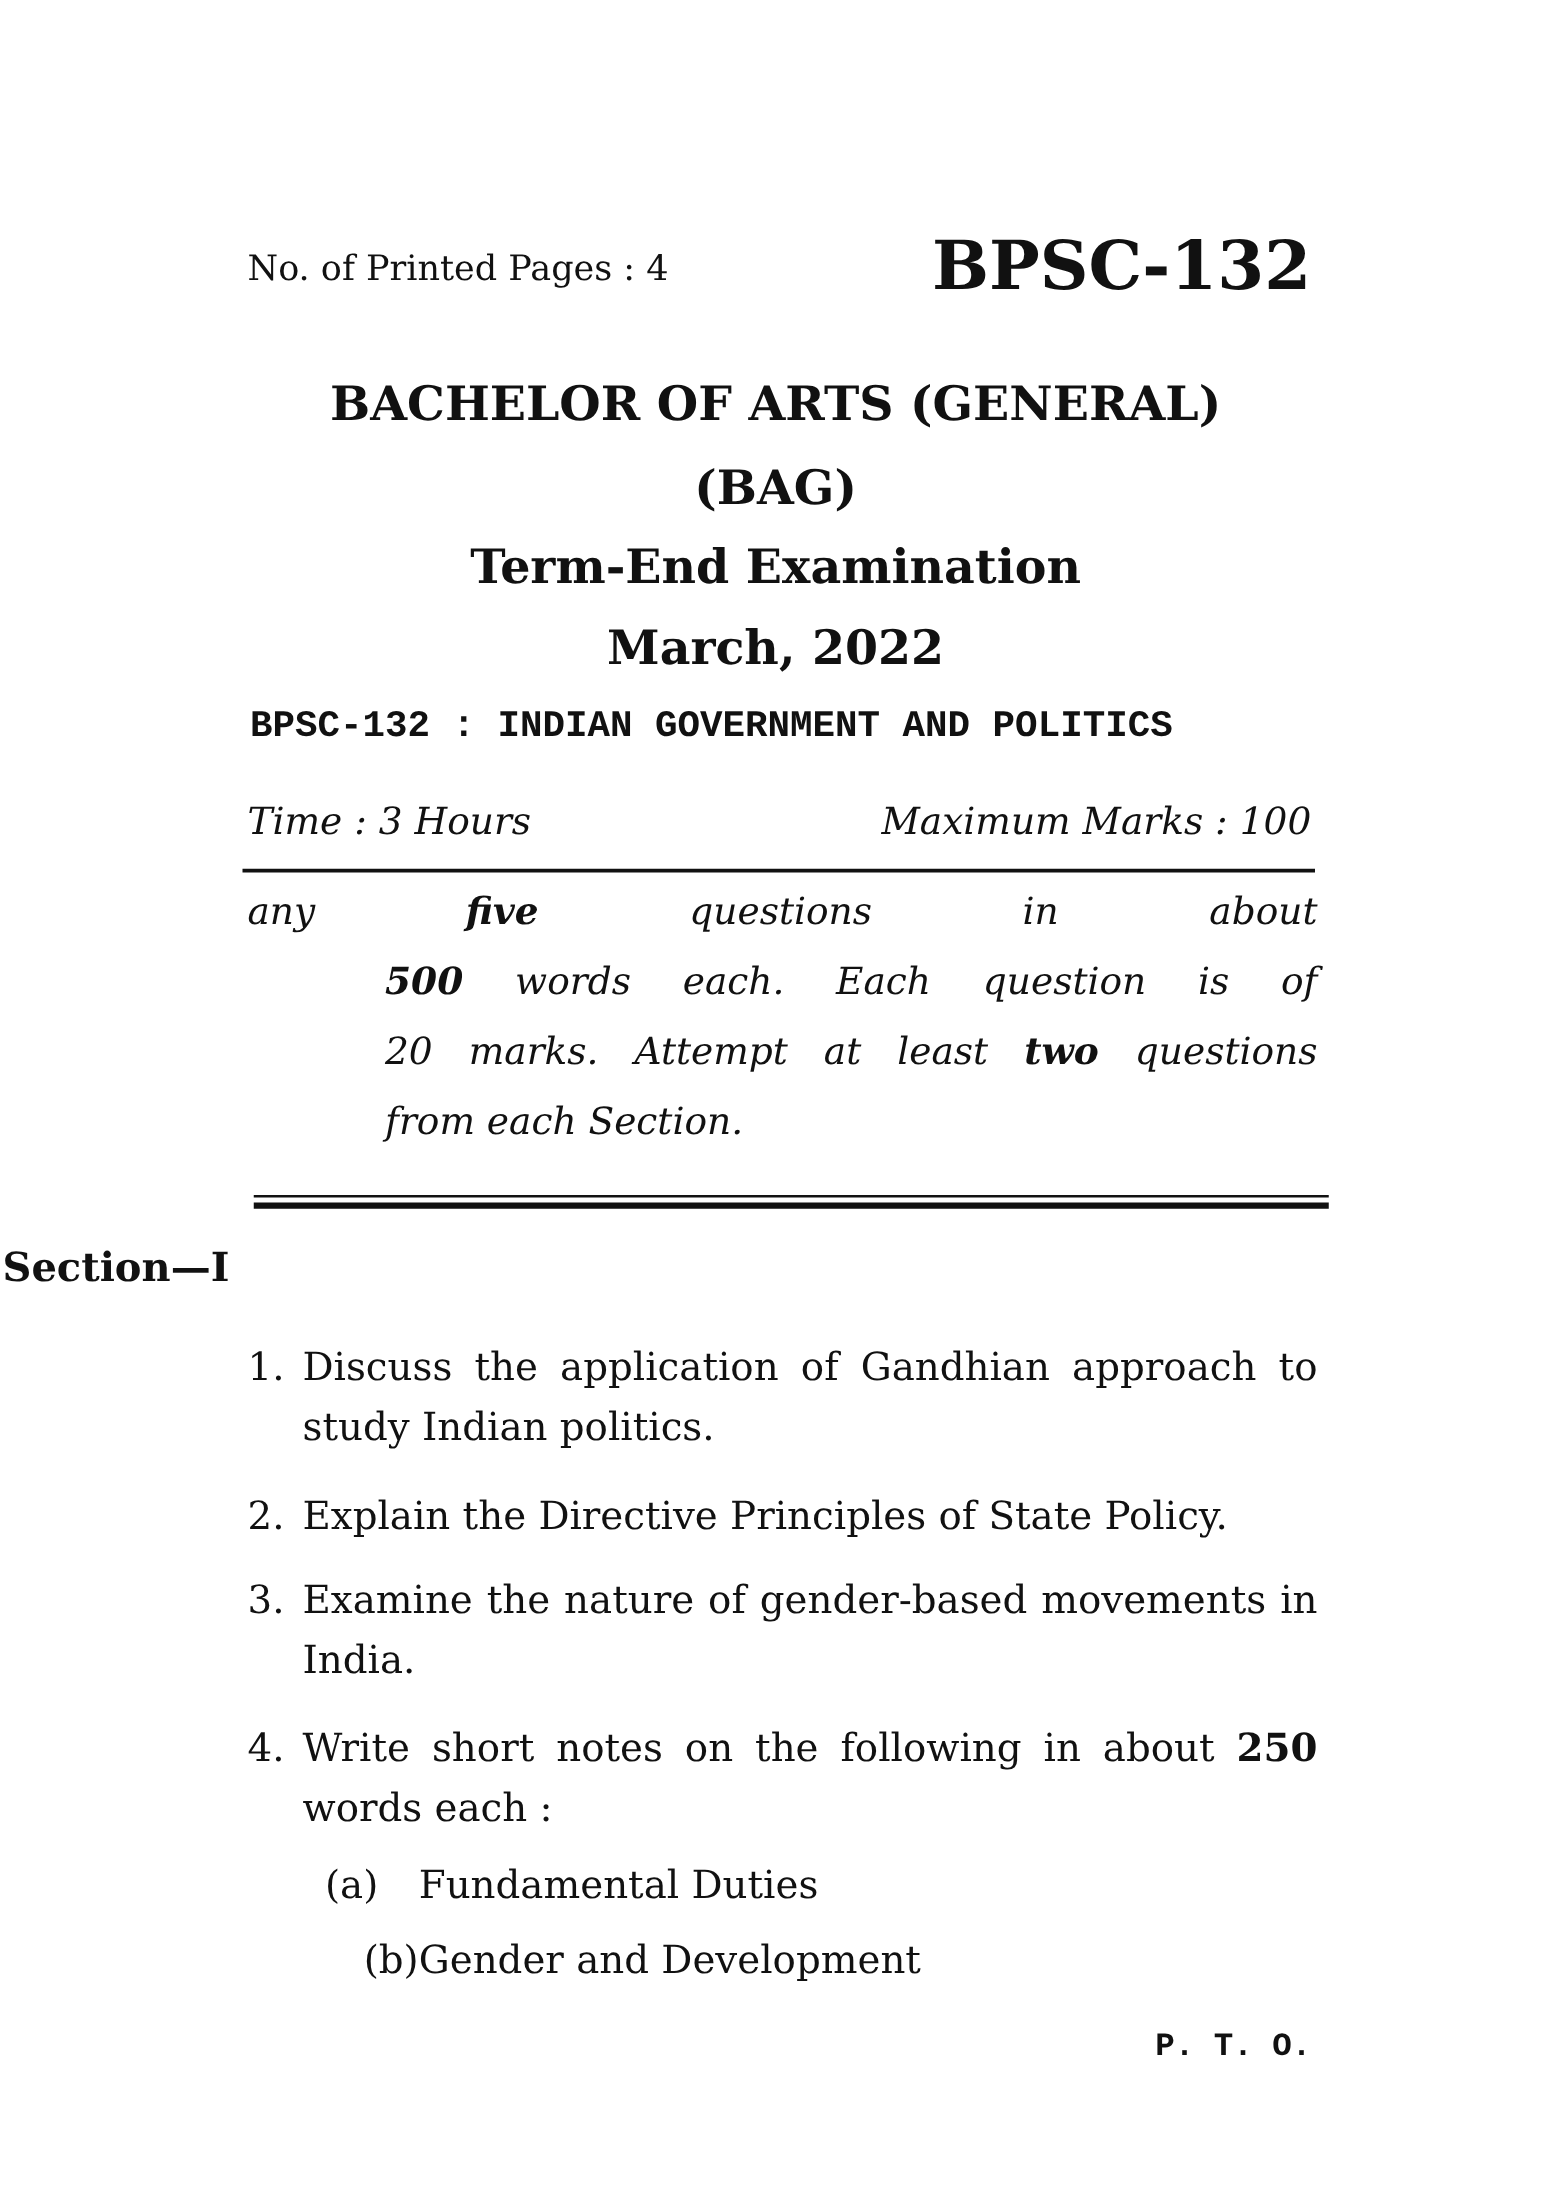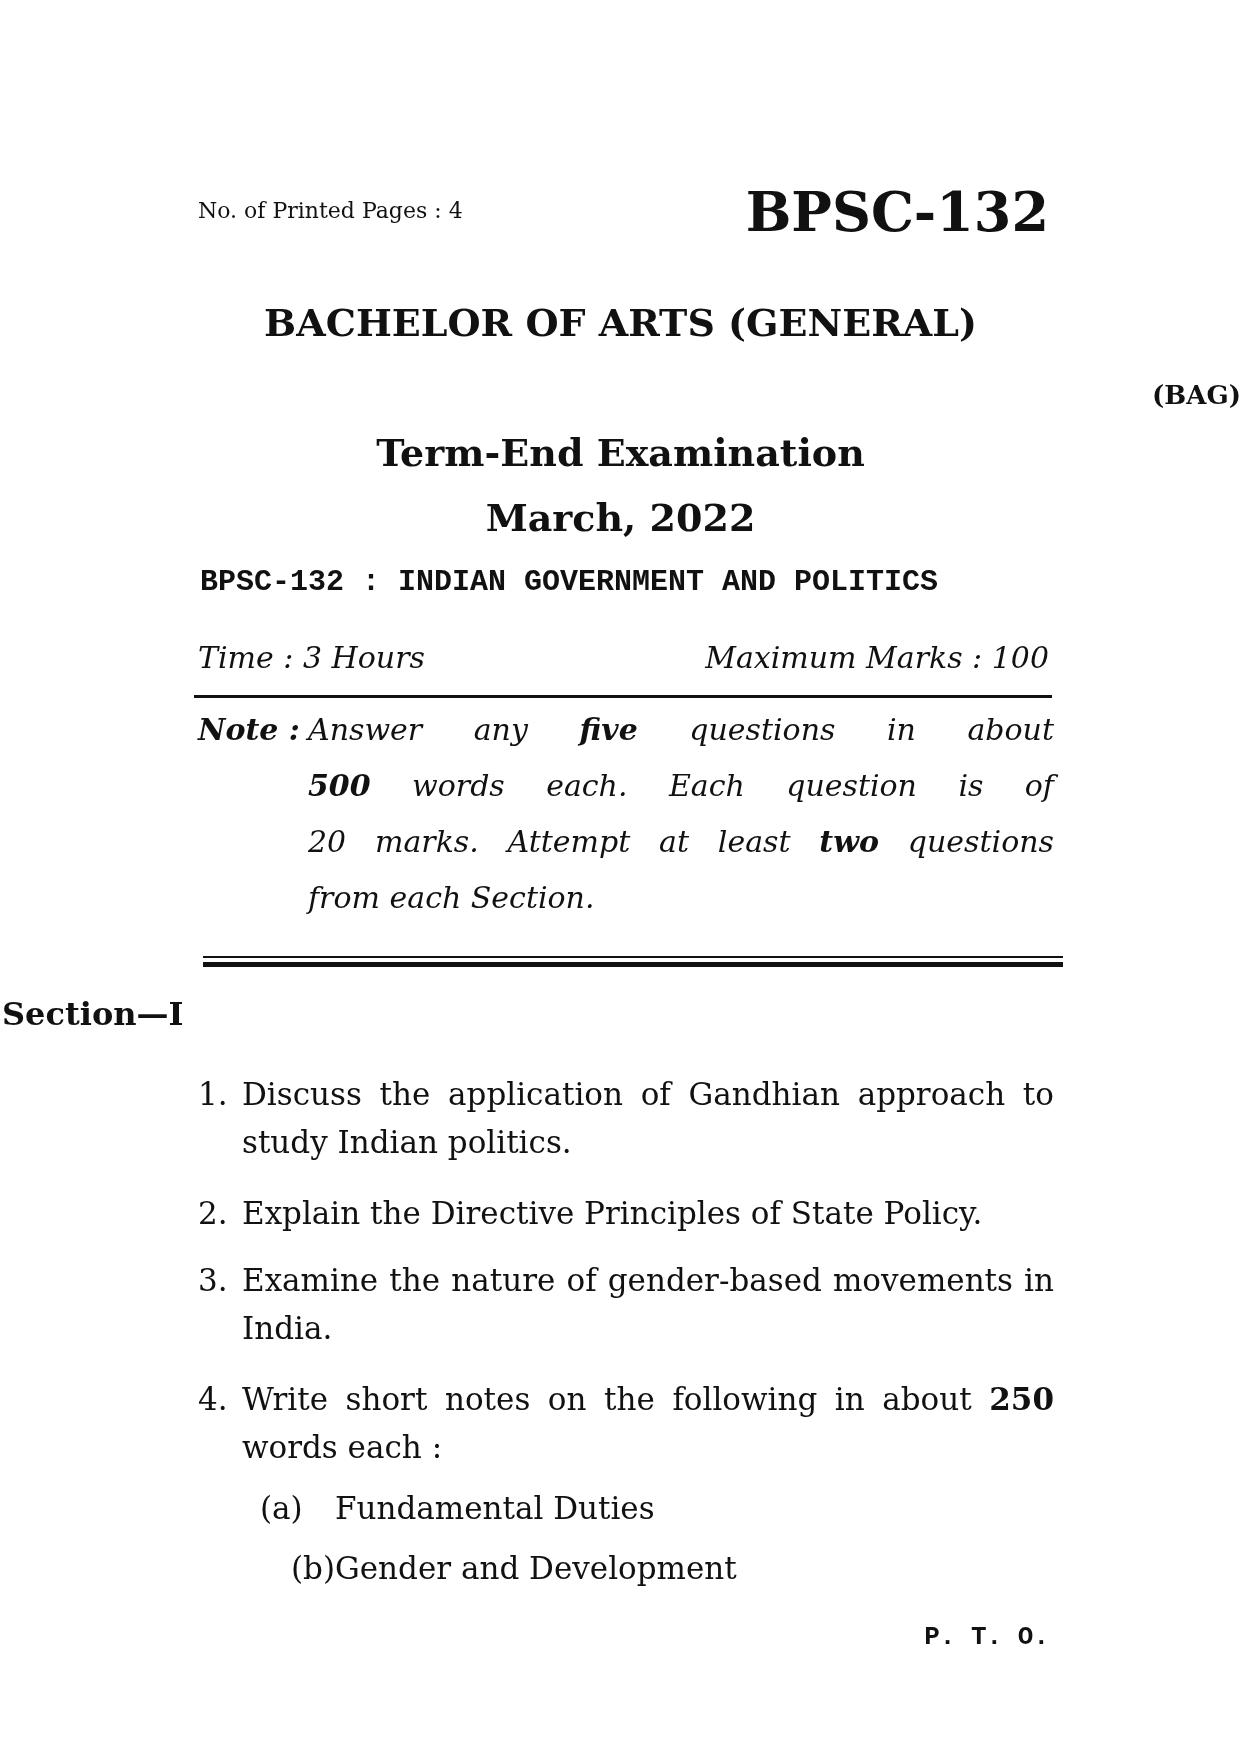--- a/index.html
+++ b/index.html
@@ -8,7 +8,7 @@
   .abs { position:absolute; }
   .serif { font-family:"DejaVu Serif","Liberation Serif",serif; }
   .sans { font-family:Liberation Mono, monospace; }
-  .pages { left:198px; top:198px; font-size:22px; }
+  .pages { left:198px; top:198px; font-size:28px; }
   .code { right:192px; top:180px; font-size:54px; font-weight:bold; }
   .center { left:0; width:1241px; text-align:center; font-weight:bold; }
   .t1 { top:300px; font-size:38px; }

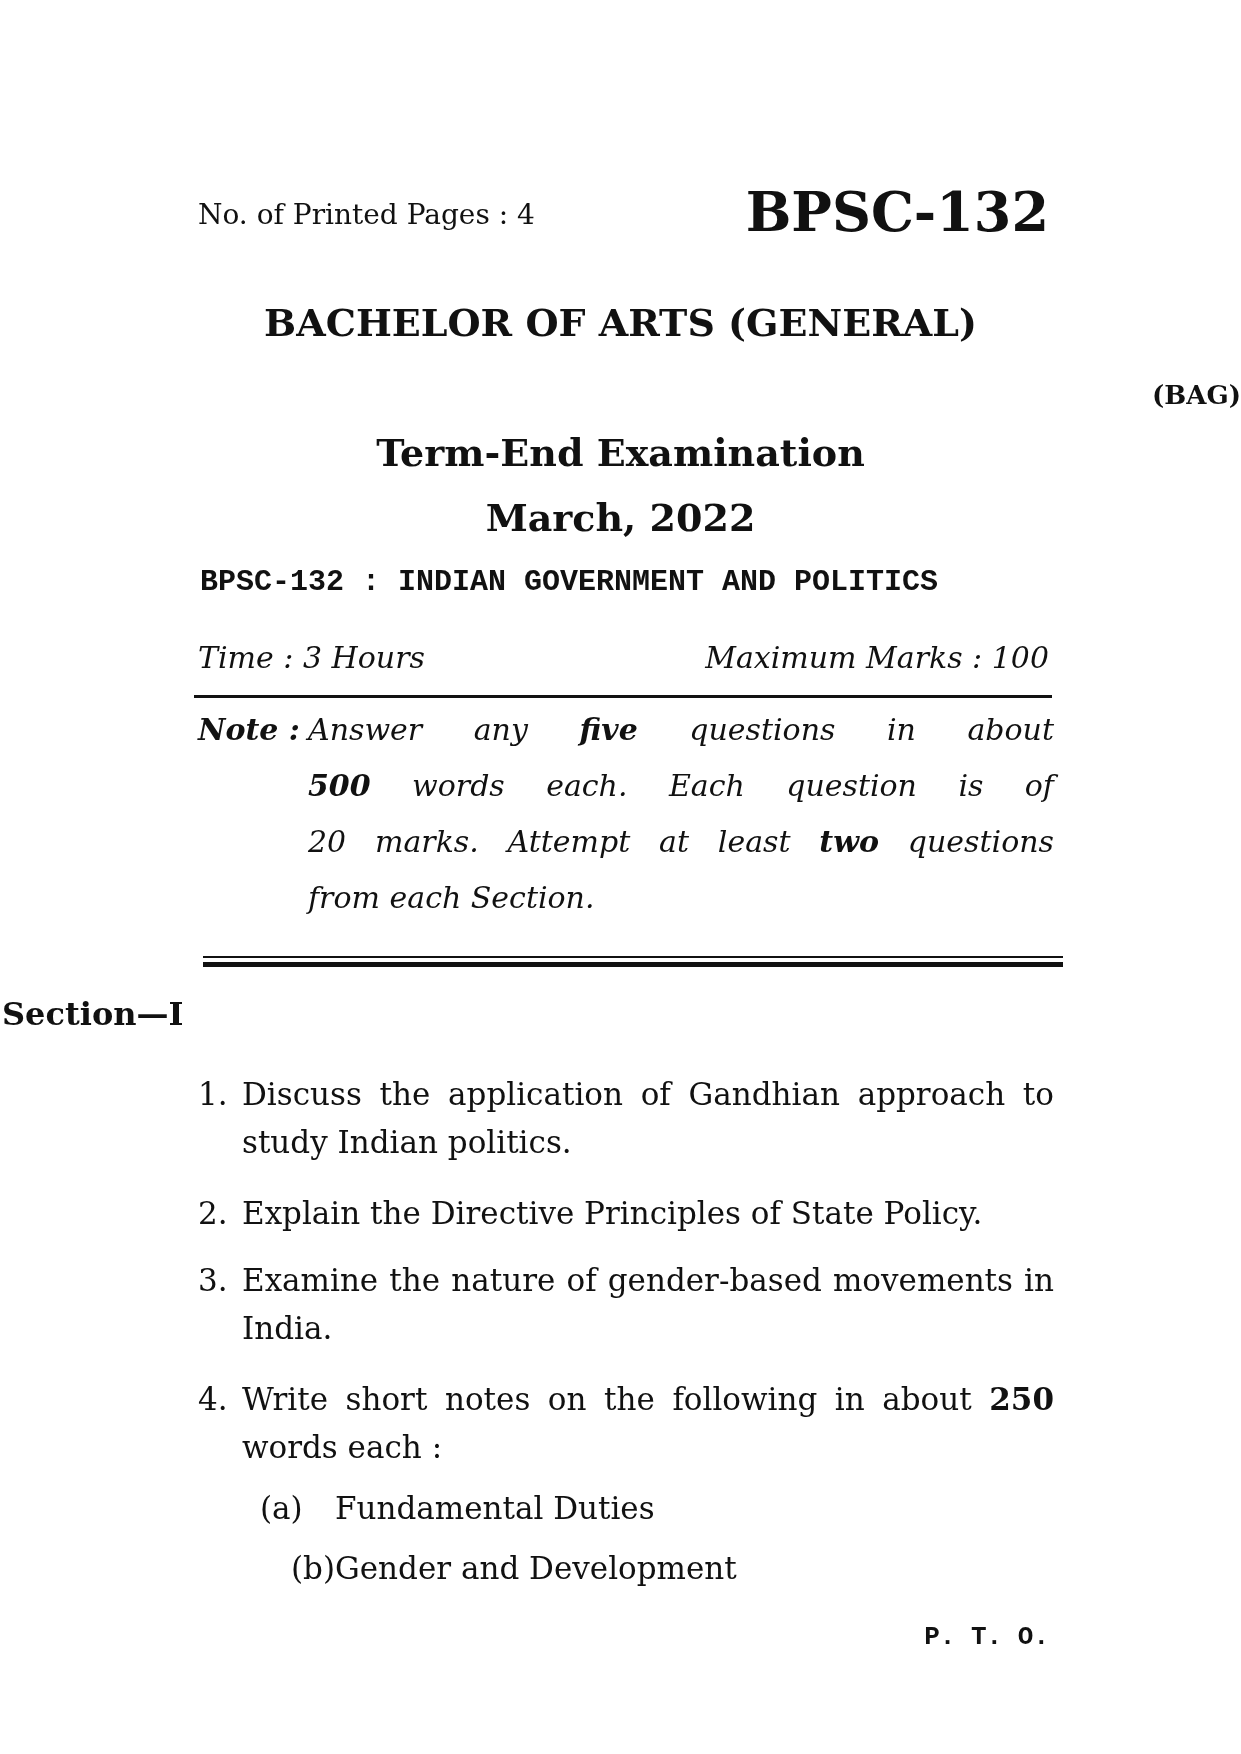--- a/index.html
+++ b/index.html
@@ -12,7 +12,7 @@
   .code { right:192px; top:180px; font-size:54px; font-weight:bold; }
   .center { left:0; width:1241px; text-align:center; font-weight:bold; }
   .t1 { top:300px; font-size:38px; }
-  .t2 { top:380px; font-size:26px;text-align:right; }
+  .t2 { top:367px; font-size:38px; }
   .t3 { top:430px; font-size:38px; }
   .t4 { top:495px; font-size:38px; }
   .subject { left:200px; top:565px; font-size:30px; font-weight:bold; }

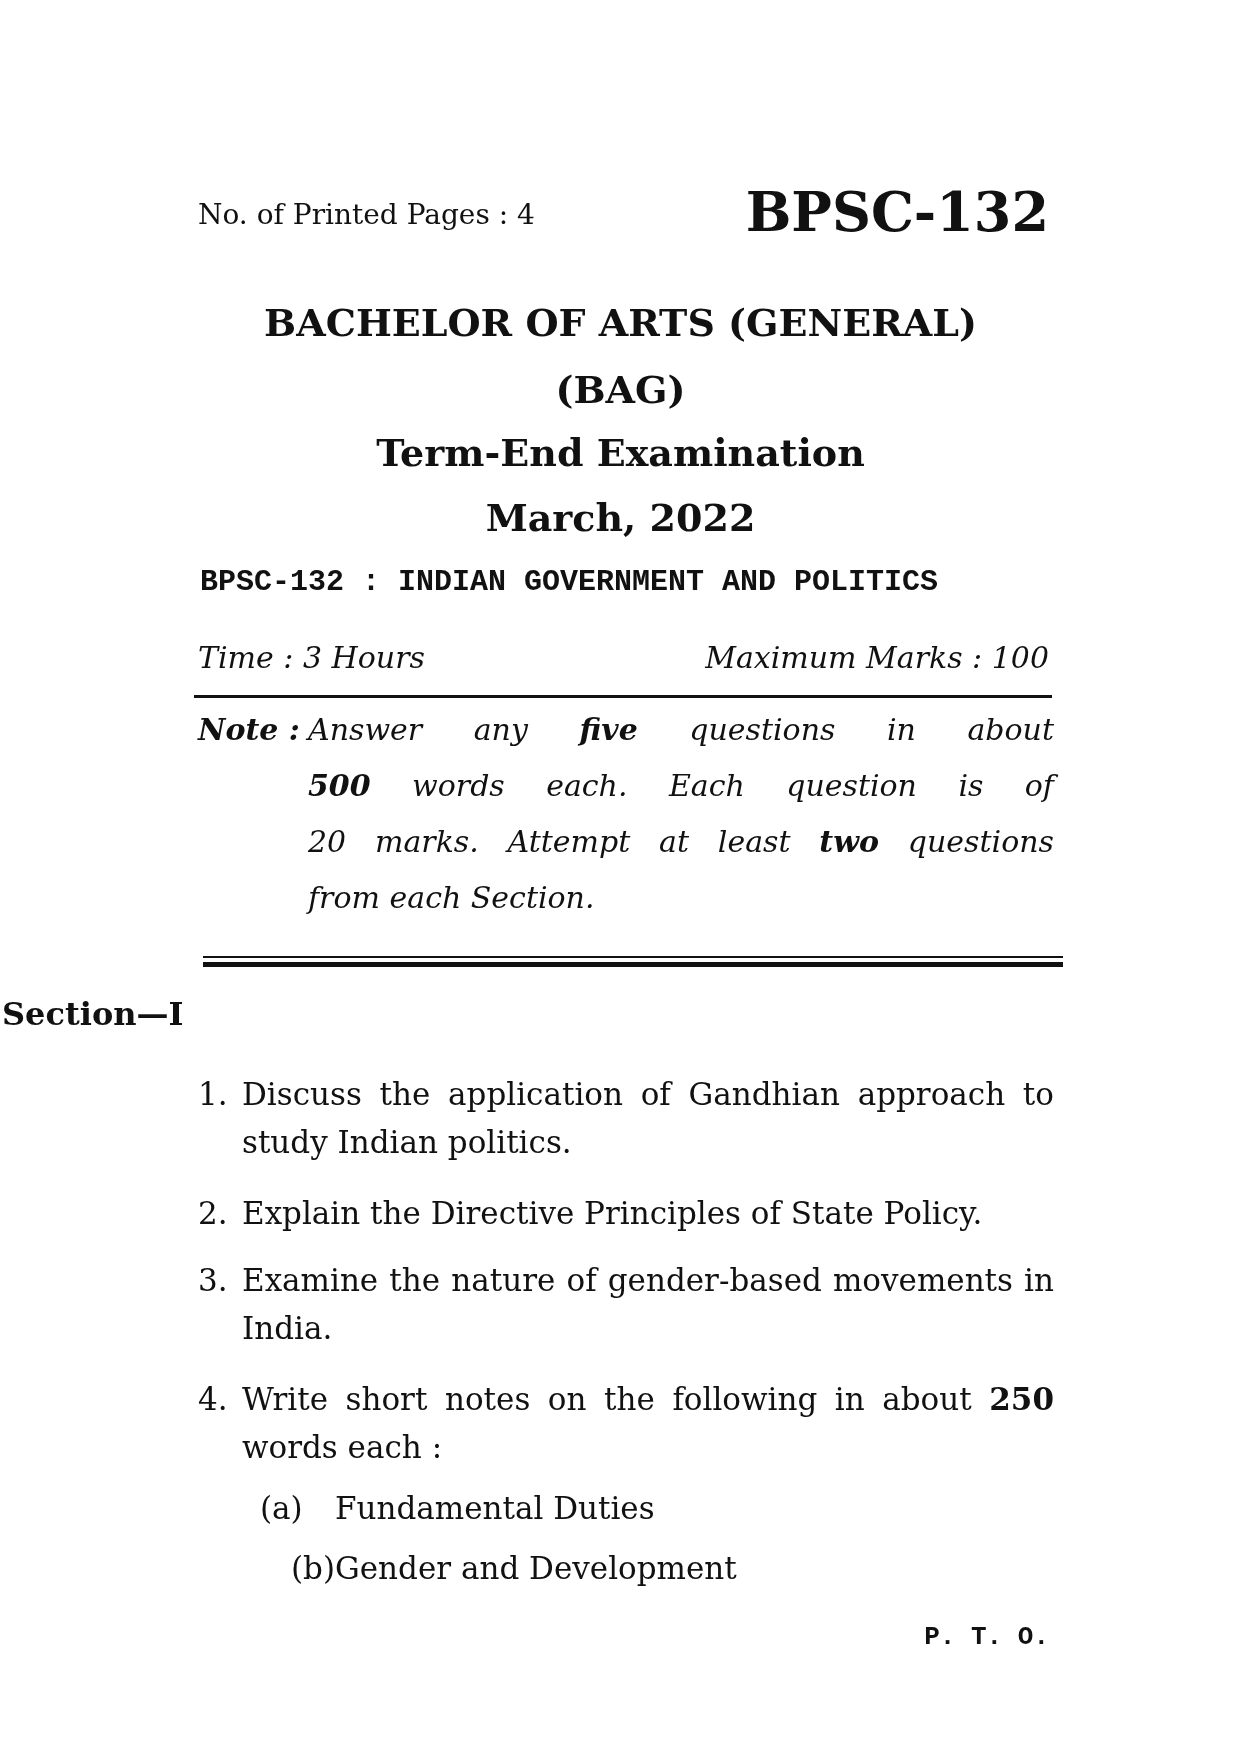--- a/index.html
+++ b/index.html
@@ -52,7 +52,6 @@
 
 <div class="abs note">
   <div class="line">
-    <span><span class="lbl">Note :</span><span>Answer</span></span>
     <span>any</span>
     <b>five</b>
     <span>questions</span>

